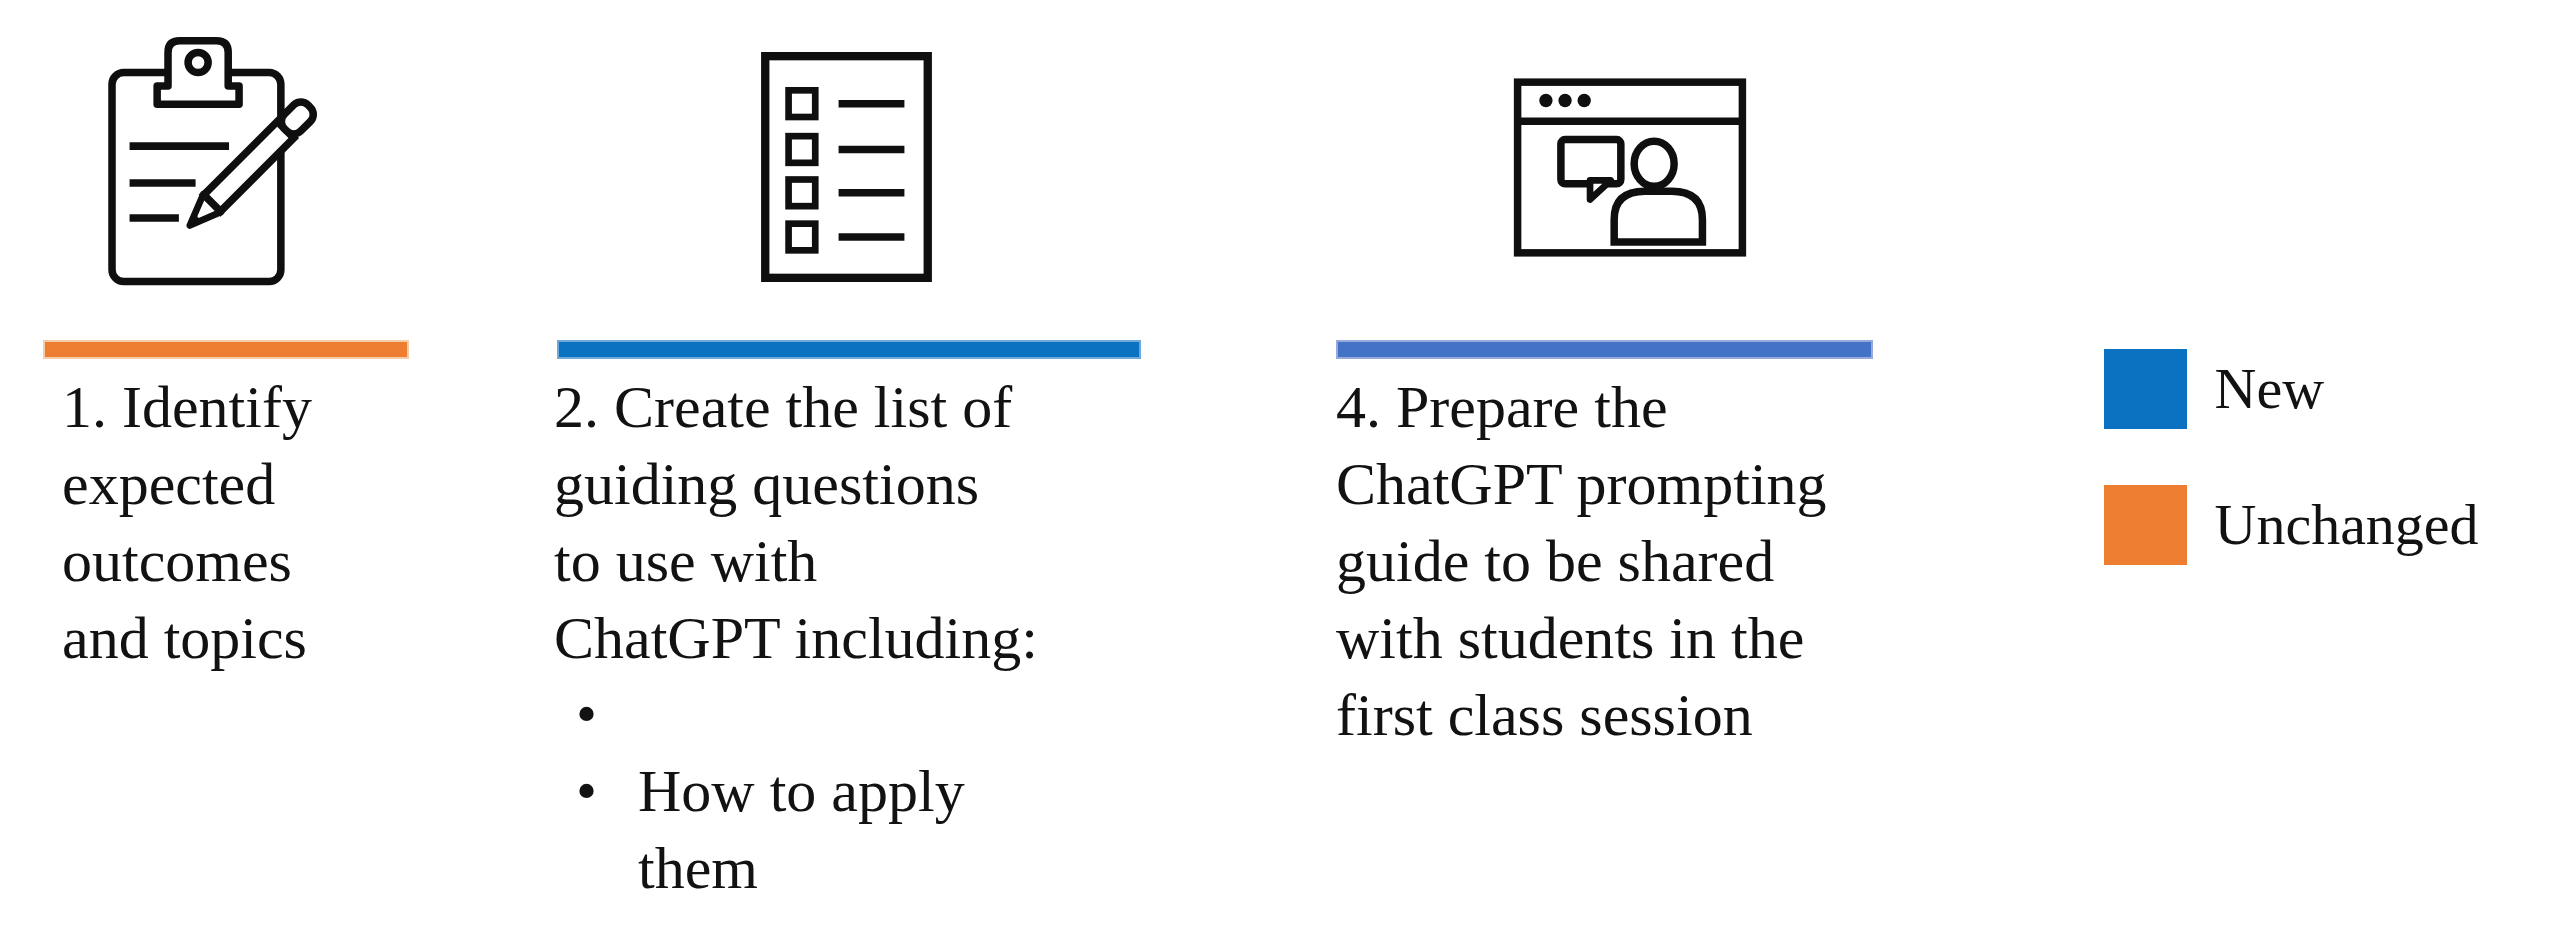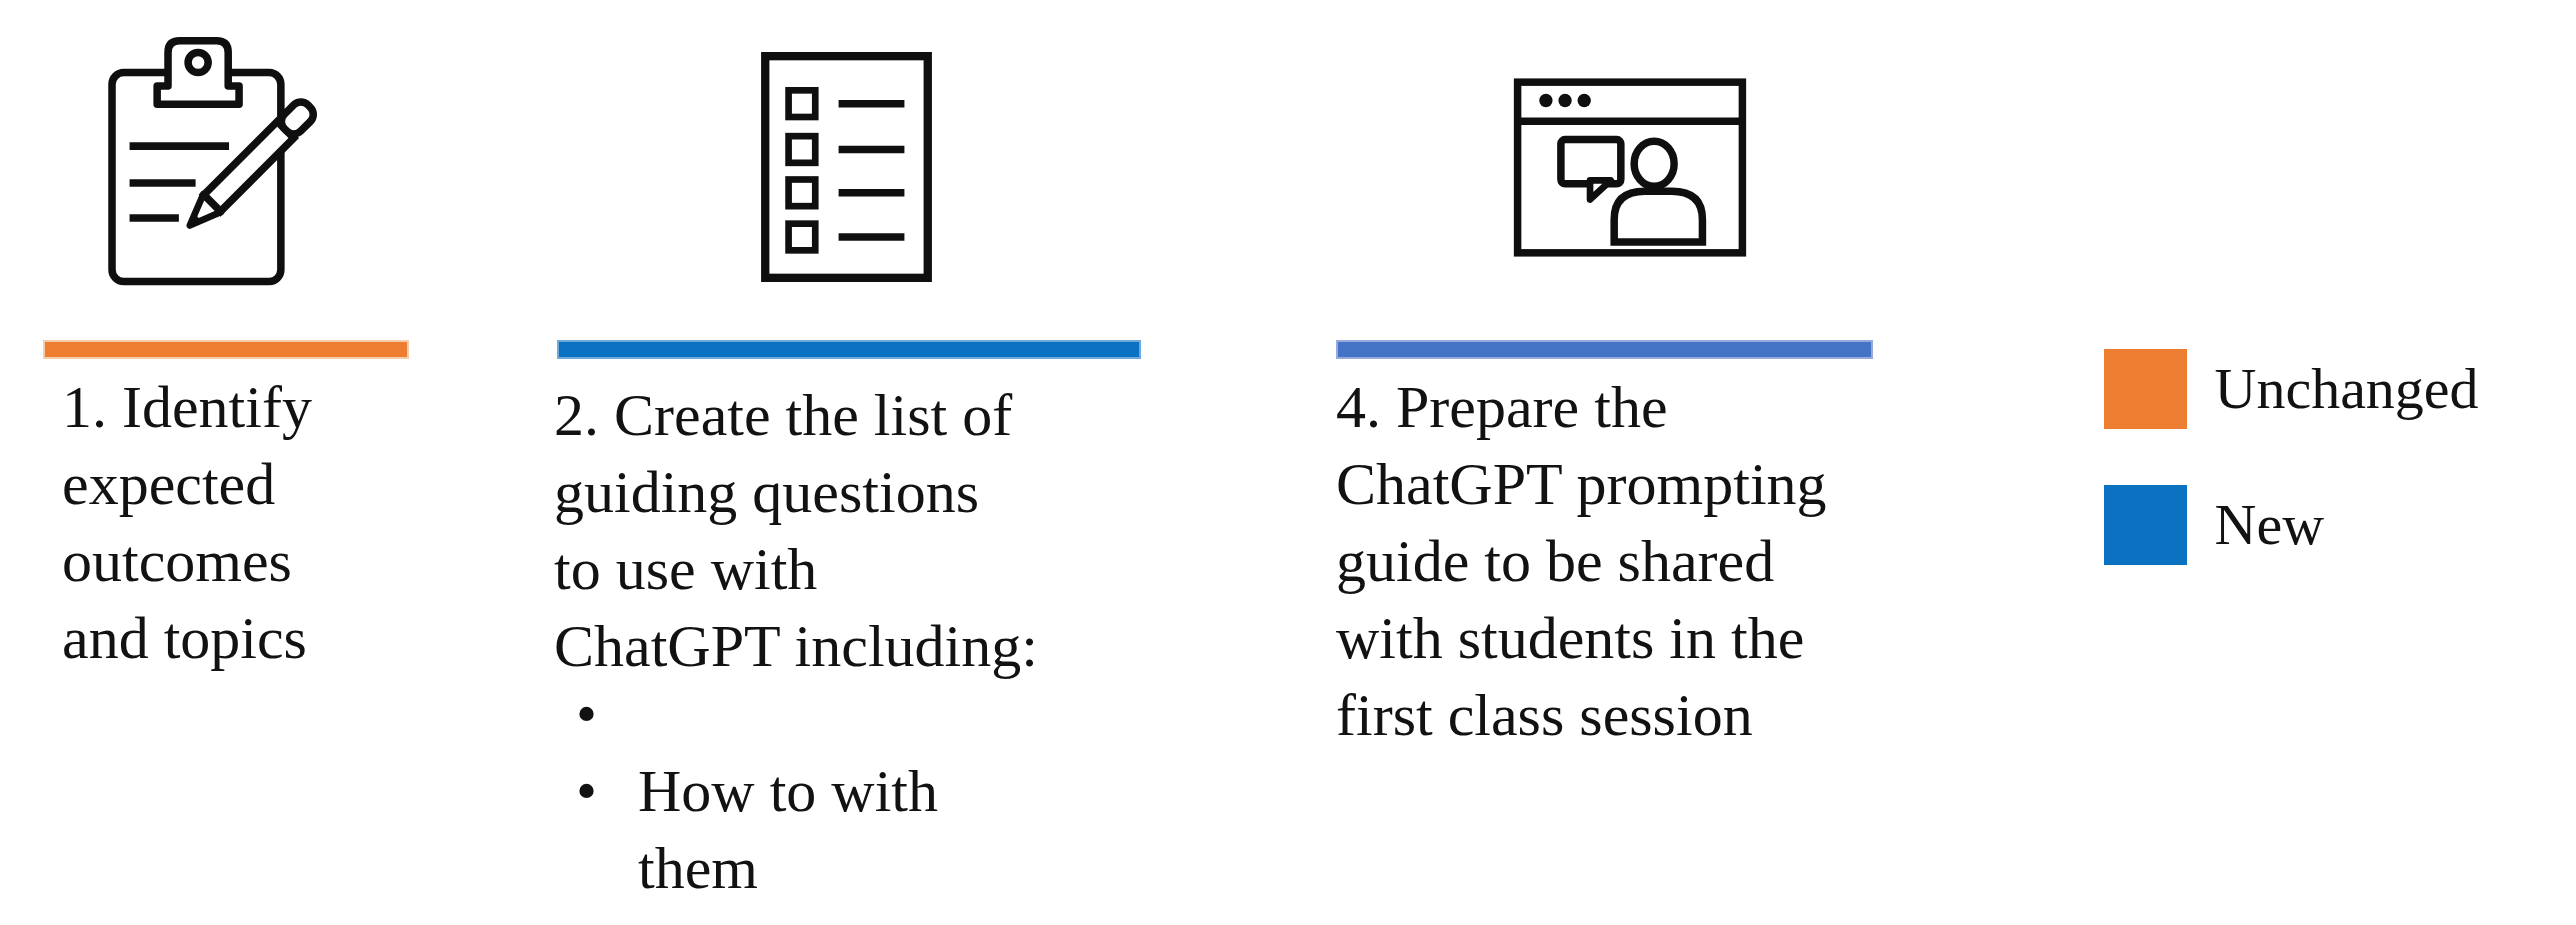--- a/index.html
+++ b/index.html
@@ -29,7 +29,7 @@
     white-space: pre-line;
   }
   #text1 { left: 62px;   width: 451px; }
-  #text2 { left: 554px;  width: 659px; margin-top: 8px; }
+  #text2 { left: 554px;  width: 659px; }
   #text3 { left: 1336px; width: 659px; }
 
   .bullets {

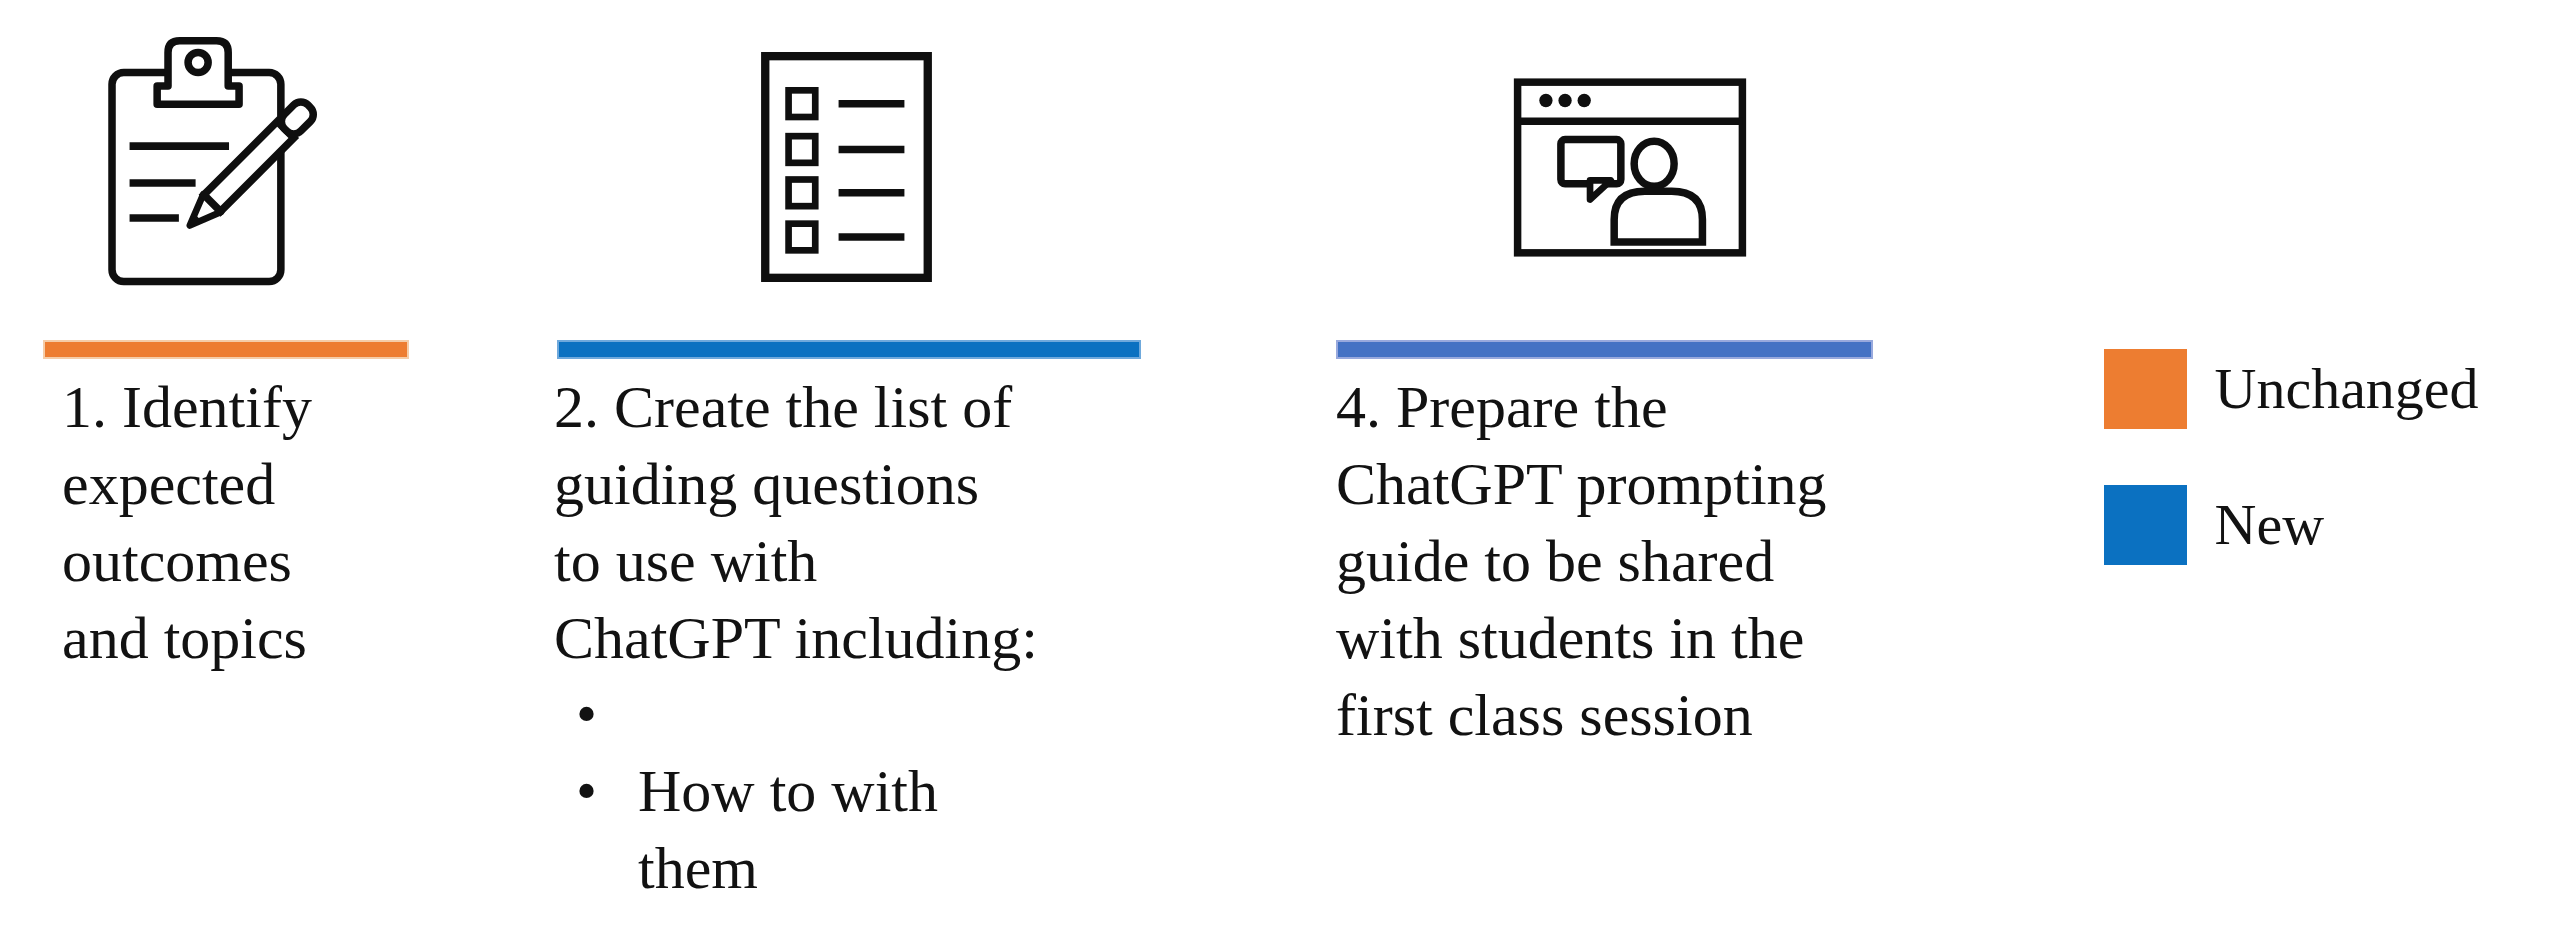--- a/index.html
+++ b/index.html
@@ -125,12 +125,12 @@
 
   <div class="legend">
     <div class="legend-item">
+      <span class="swatch" style="background:#0B71C1"></span>
+      <span class="legend-label">New</span>
+    </div>
+    <div class="legend-item">
       <span class="swatch" style="background:#ED7D31"></span>
       <span class="legend-label">Unchanged</span>
-    </div>
-    <div class="legend-item">
-      <span class="swatch" style="background:#0B71C1"></span>
-      <span class="legend-label">New</span>
     </div>
   </div>
 

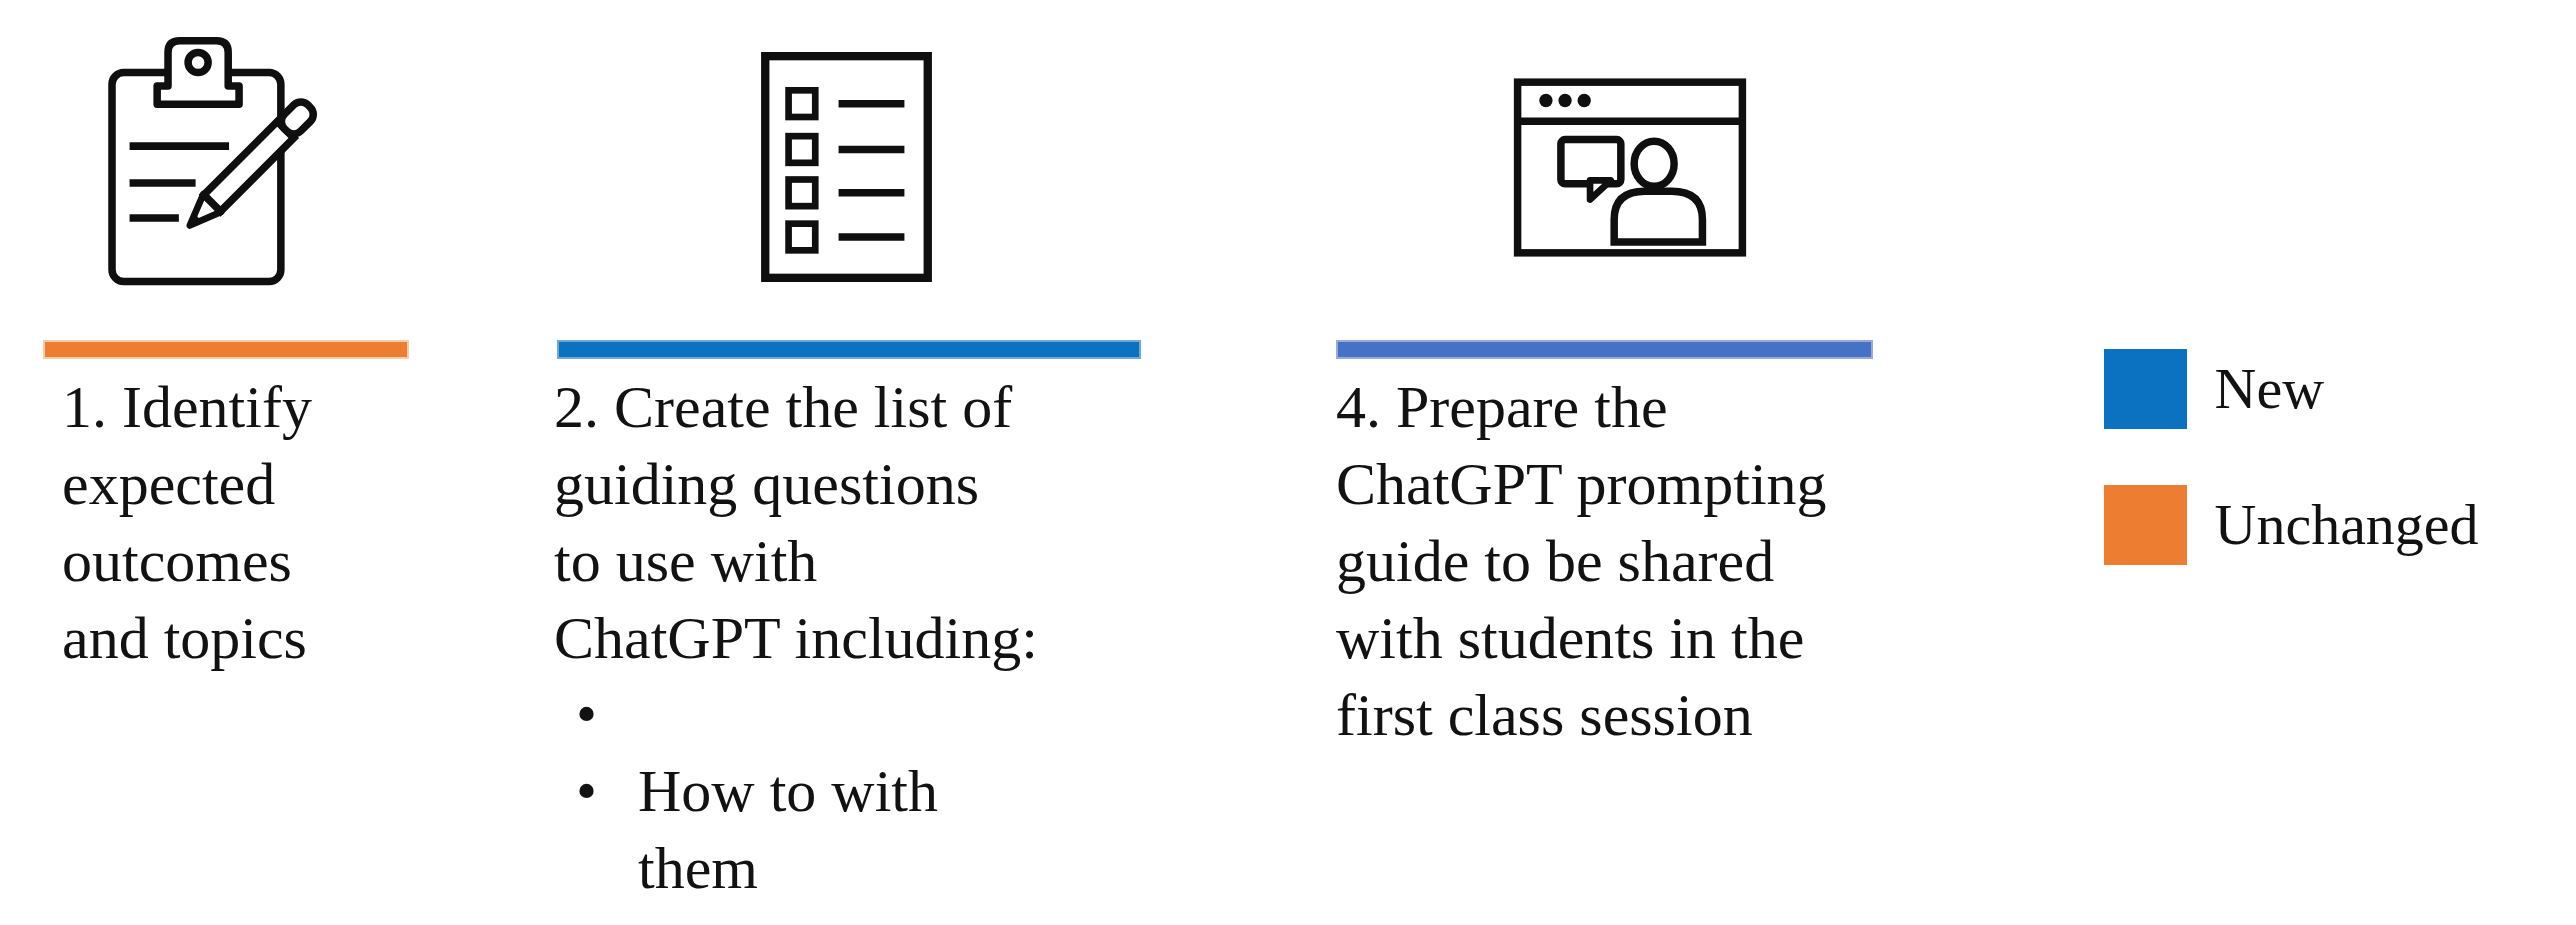--- a/index.html
+++ b/index.html
@@ -98,7 +98,7 @@
     </li>
     <li>
       <span class="bullet-char">•</span>
-      <span class="bullet-text">How to with
+      <span class="bullet-text">How to apply
 them</span>
     </li>
   </ul>

